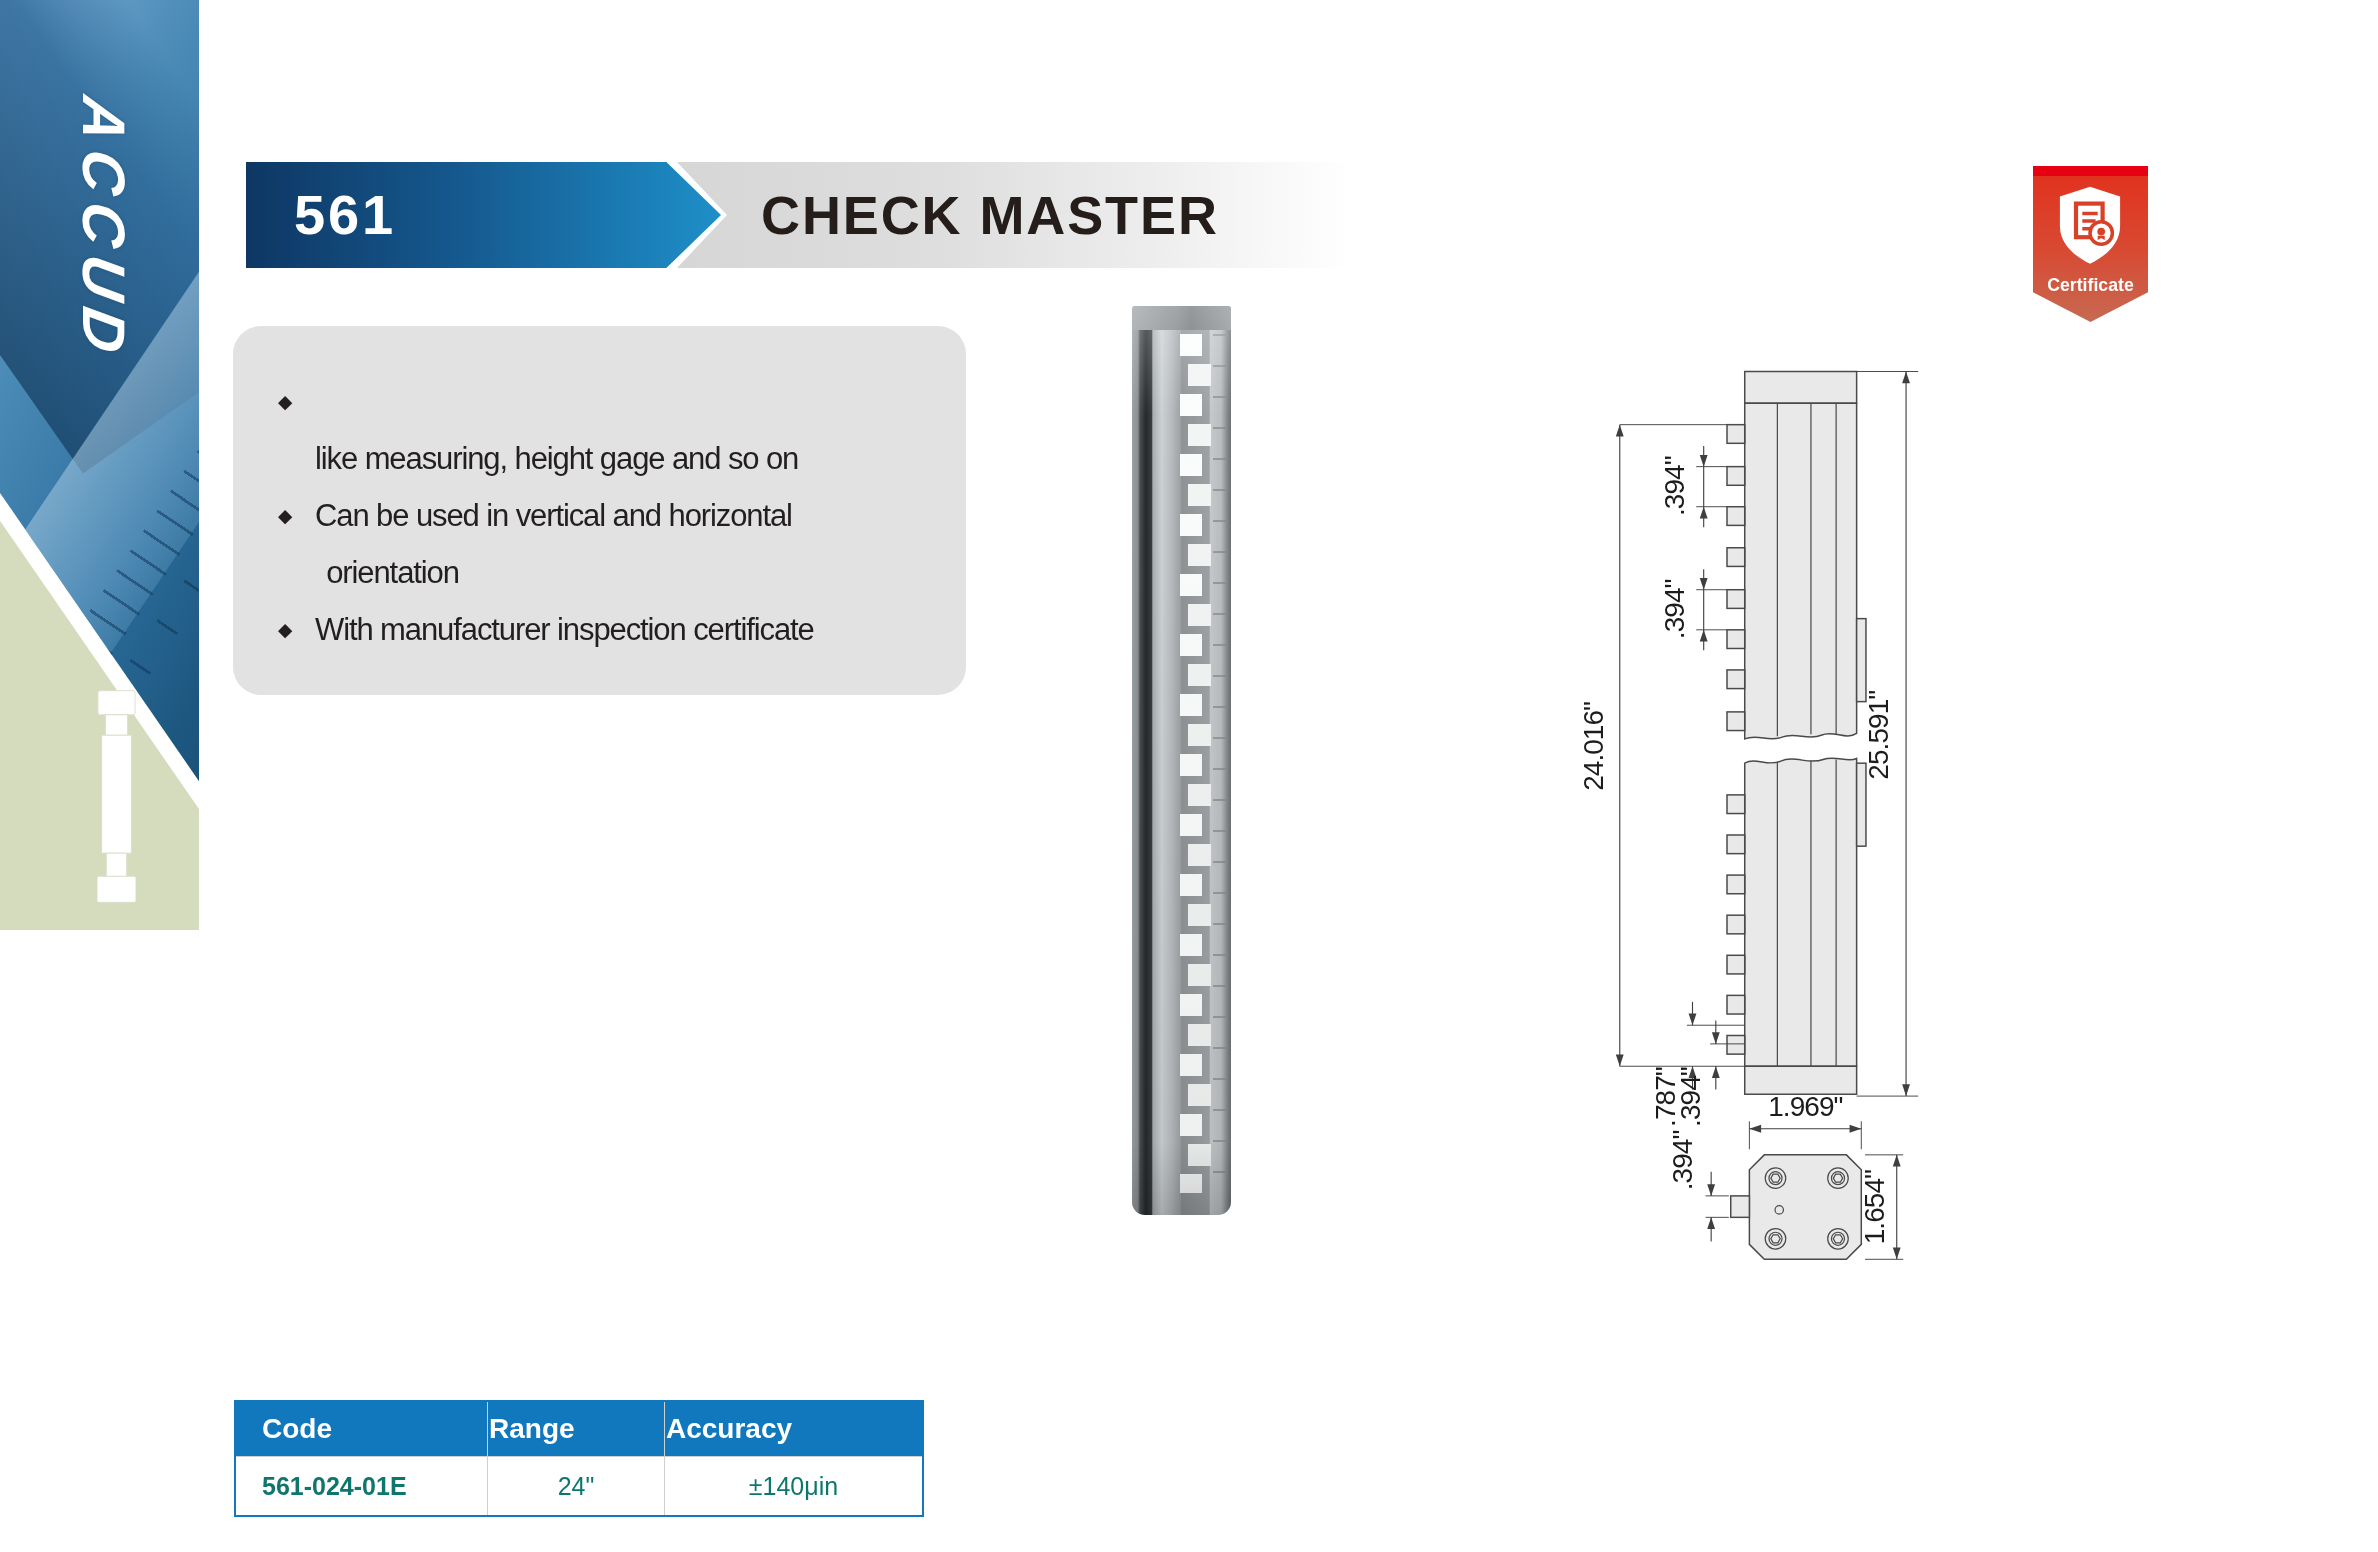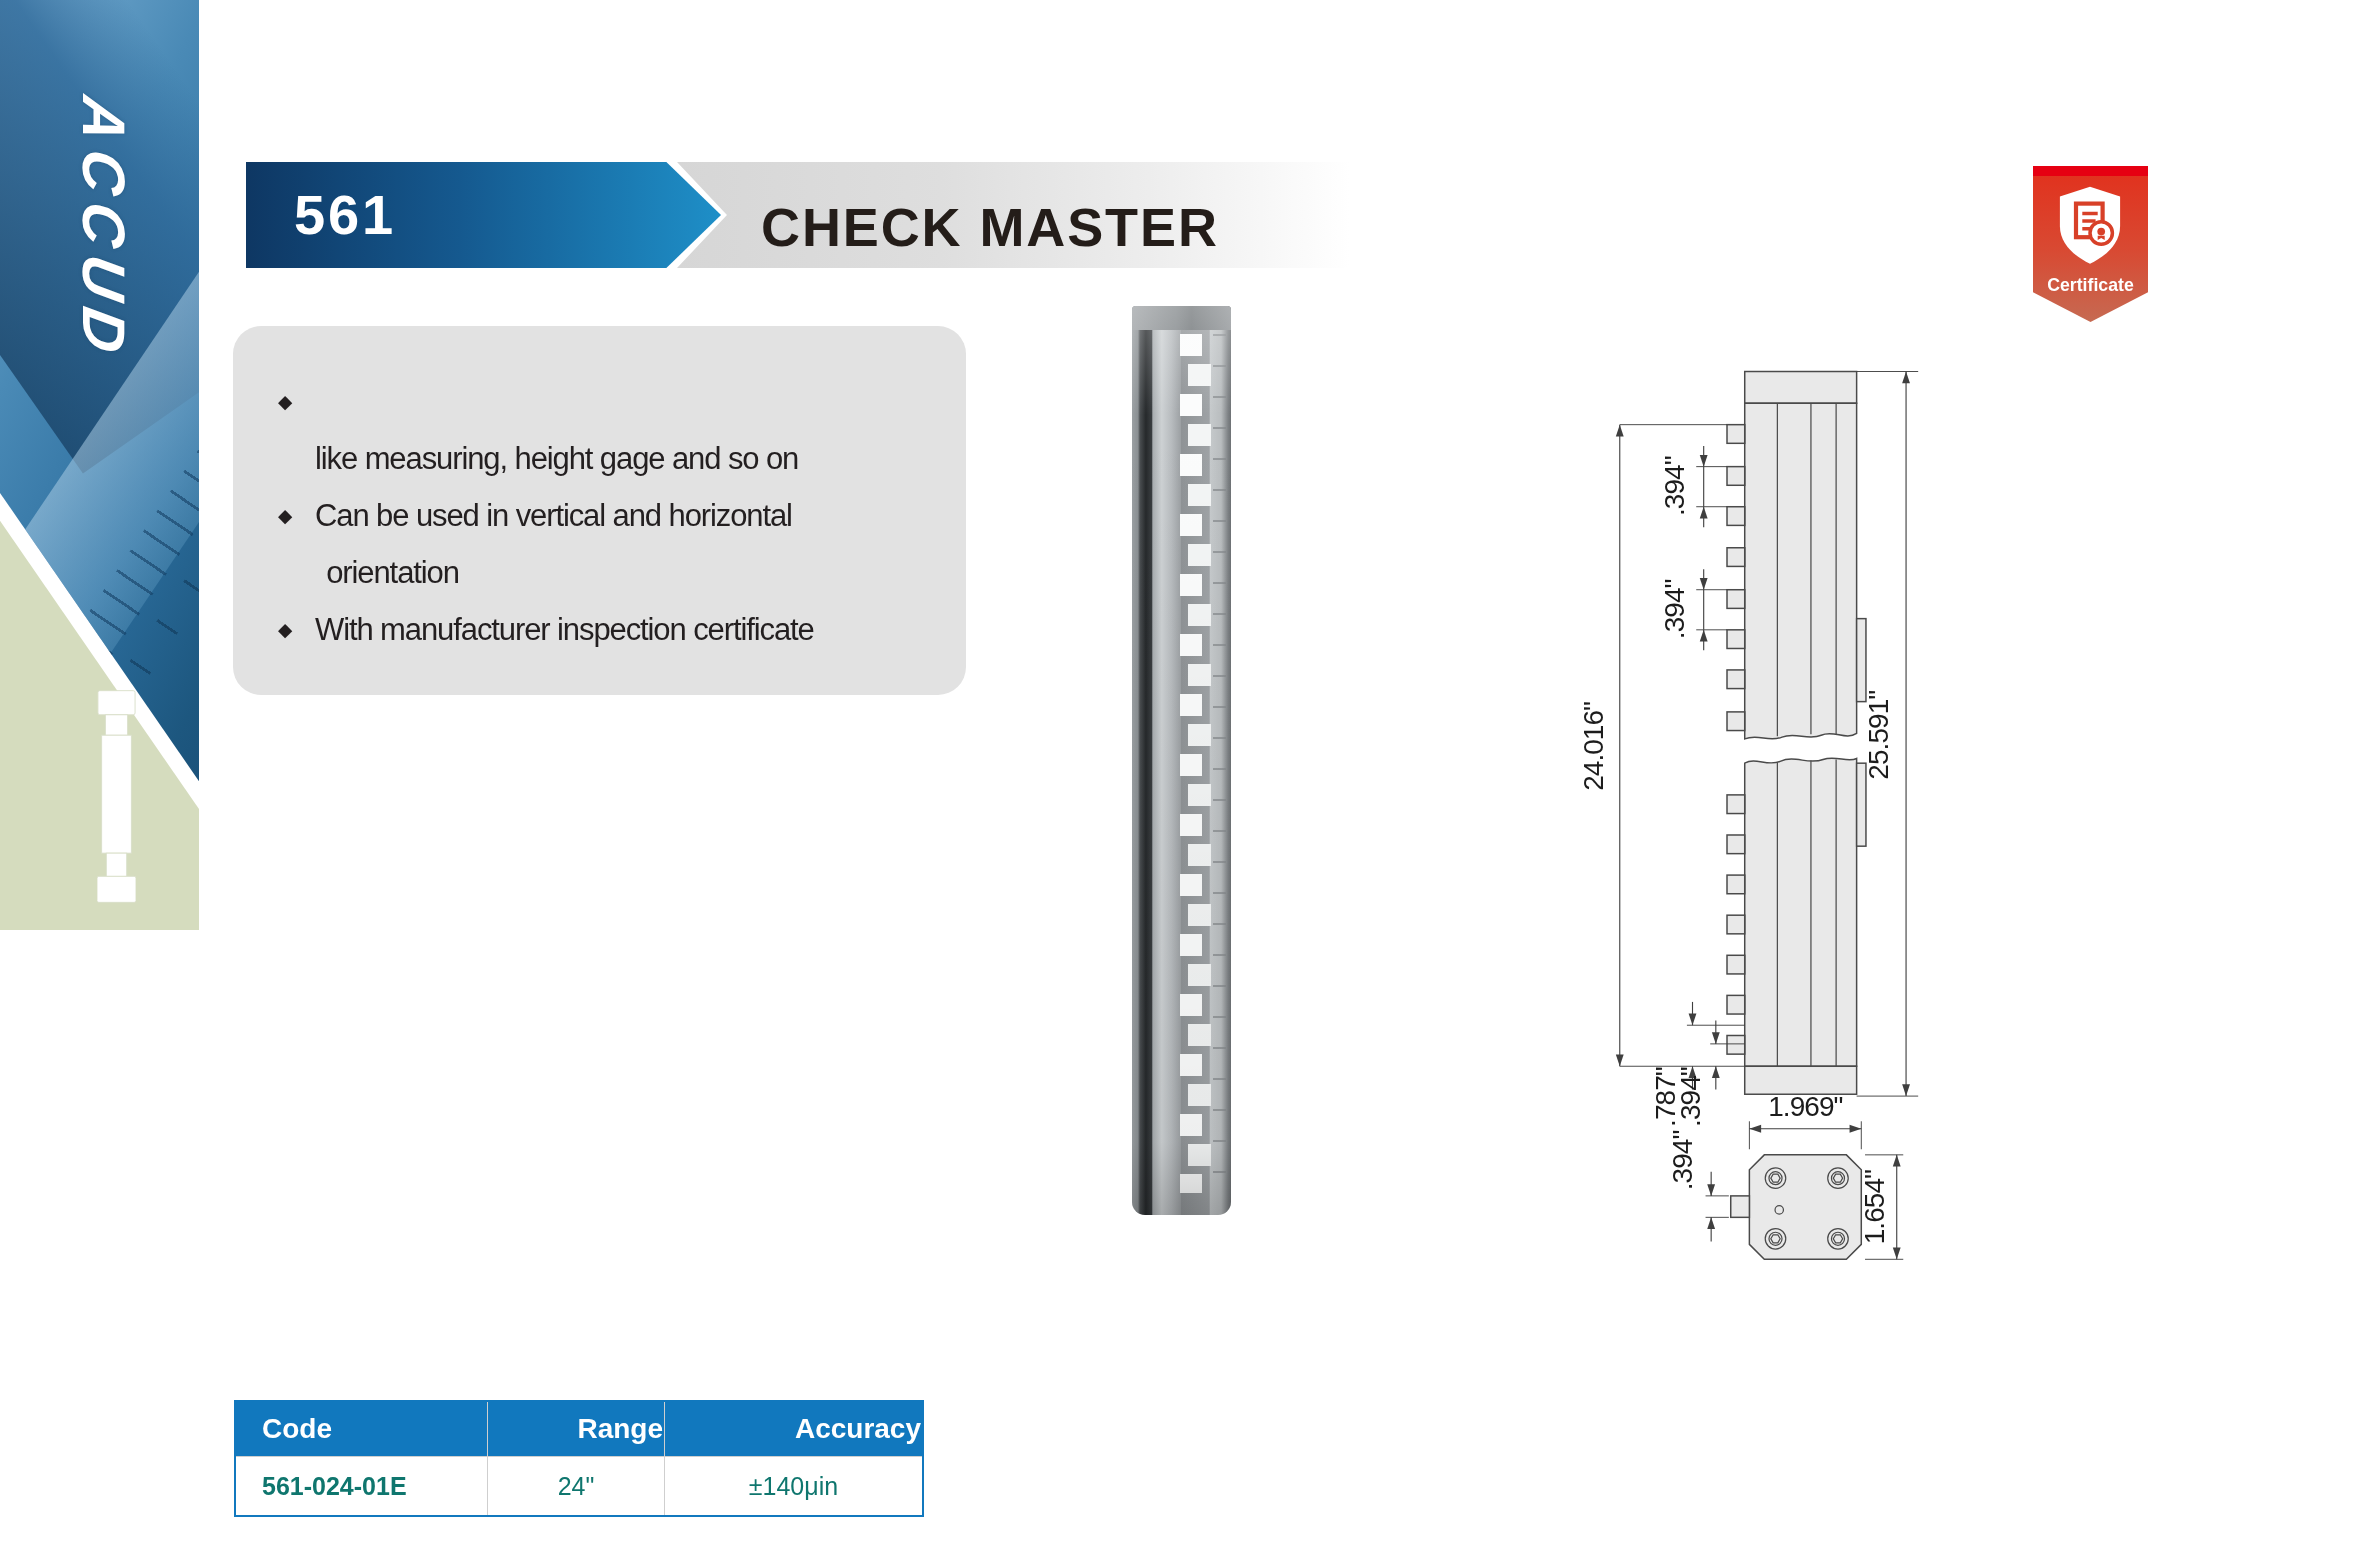--- a/index.html
+++ b/index.html
@@ -39,7 +39,7 @@
   .gray-banner{position:absolute;left:677px;top:162px;width:694px;height:106px;
      clip-path:polygon(0 0,100% 0,100% 100%,0 100%,7.2% 50%);
      background:linear-gradient(90deg,#d6d6d6 0%,#dedede 38%,#ededed 68%,rgba(255,255,255,0) 97%);}
-  .title{position:absolute;left:84px;top:12px;height:106px;line-height:106px;
+  .title{position:absolute;left:84px;top:0;height:106px;line-height:106px;
      font-size:54px;font-weight:bold;color:#241d19;letter-spacing:1.9px;text-align:center;}
 
   

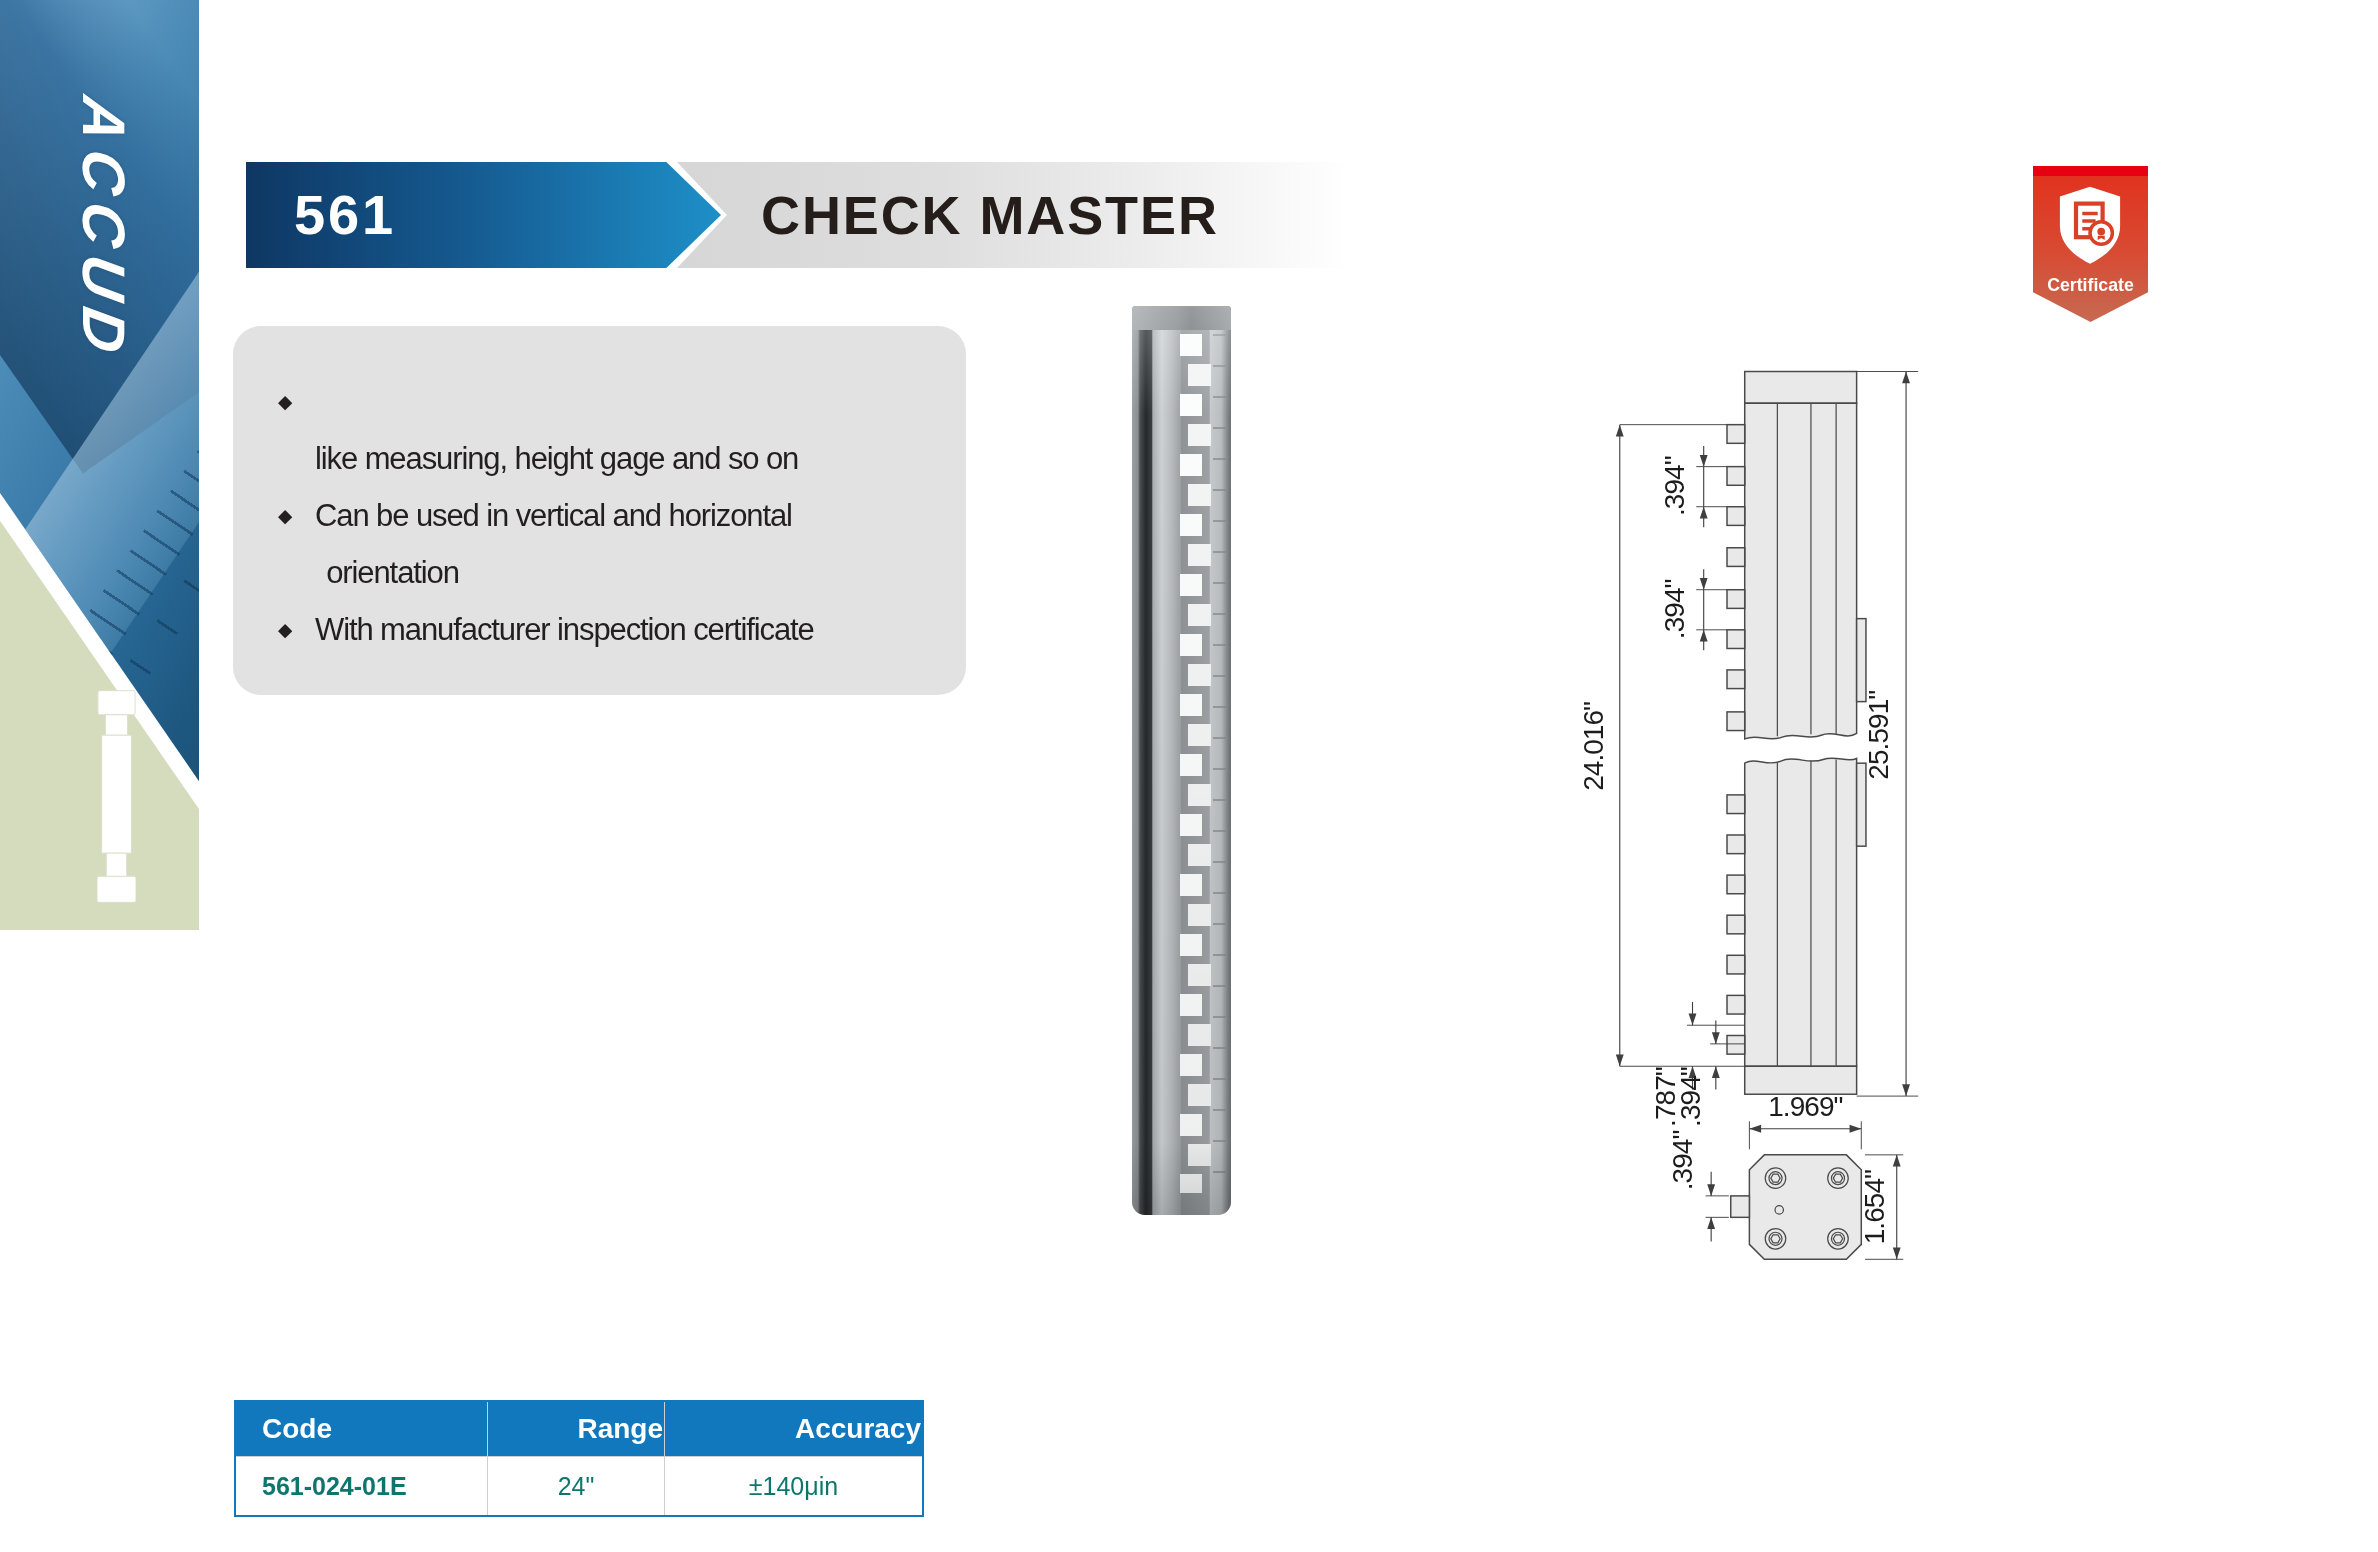--- a/index.html
+++ b/index.html
@@ -93,7 +93,7 @@
   .spec{position:absolute;left:234px;top:1400px;border-collapse:collapse;
      border:2.8px solid #1178be;}
   .spec th,.spec td{border:1.9px solid #cfcfcf;}
-  .spec th{background:#1178be;color:#fff;font-size:28px;font-weight:bold;height:52px;text-align:right;}
+  .spec th{background:#1178be;color:#fff;font-size:28px;font-weight:bold;height:52px;text-align:left;}
   .spec th.code-col{text-align:left;padding-left:26px;margin-top:20px;}
   .spec td{font-size:25px;height:56px;text-align:center;background:#fff;color:#0f766e;}
   .spec td.code-cell{text-align:left;padding-left:26px;font-weight:bold;}

